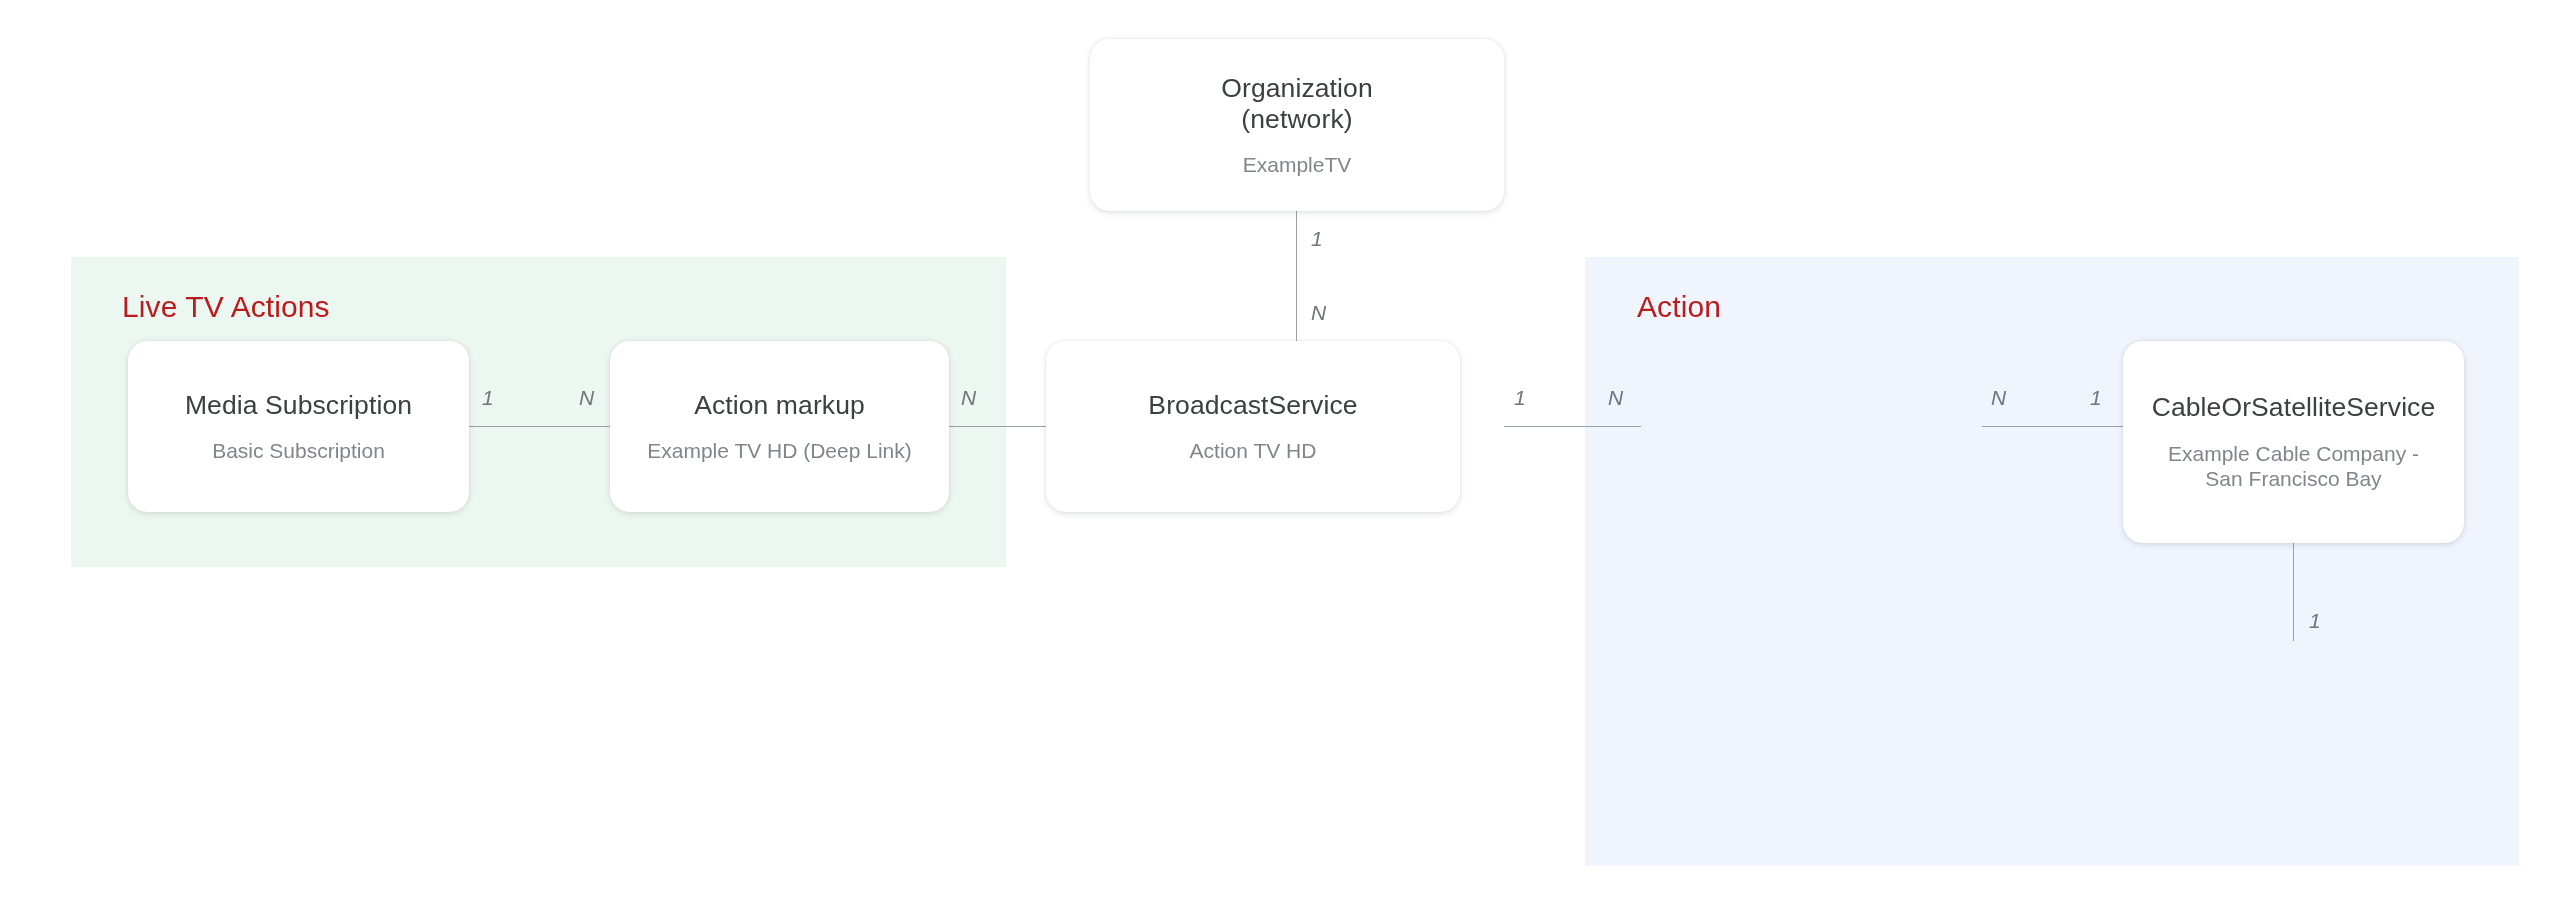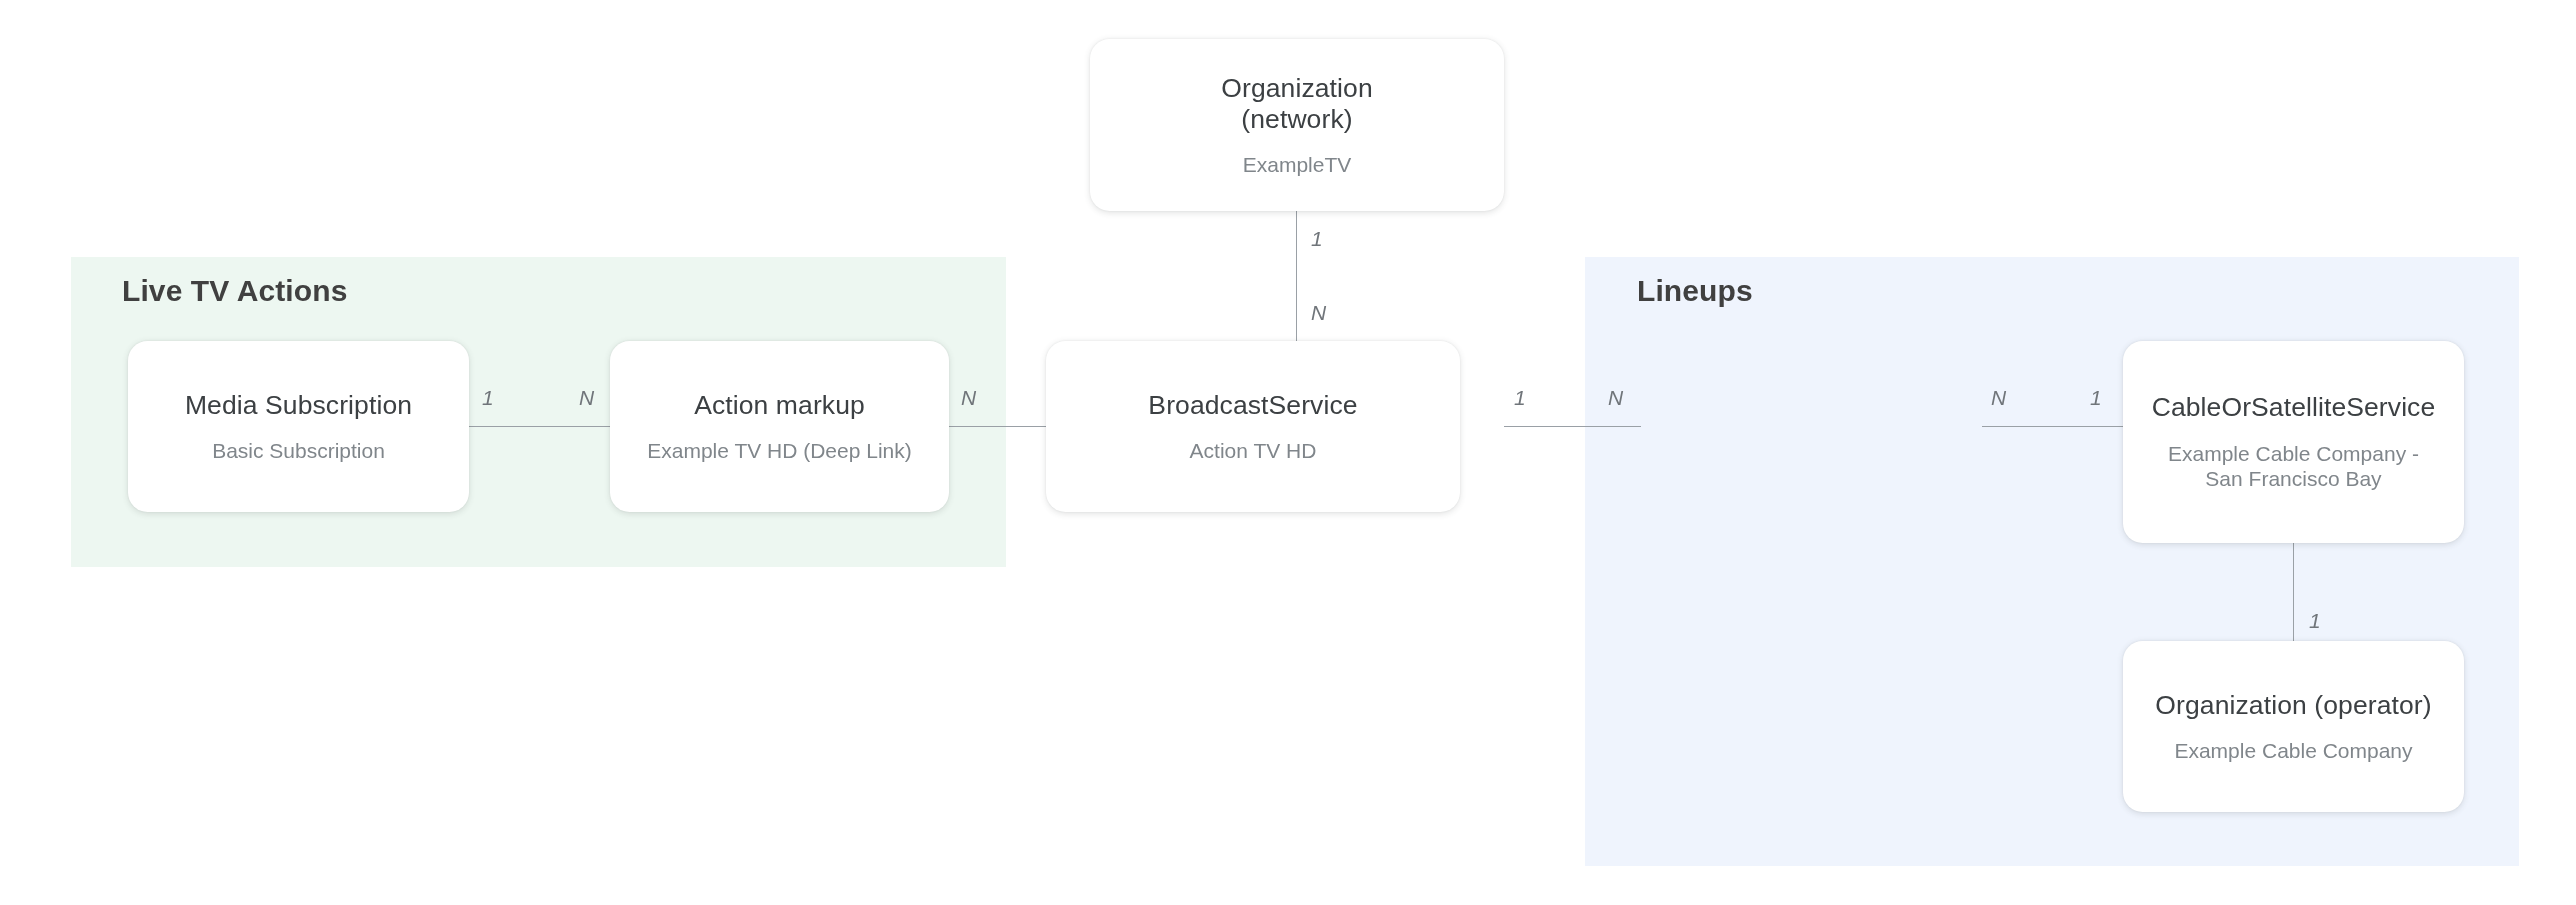--- a/index.html
+++ b/index.html
@@ -31,10 +31,11 @@
   .group-title {
     position: absolute;
     font-size: 30px;
-    font-weight: 700;
-    color: #404040;
+    font-weight: 400;
+    color: #b91c1c;
     letter-spacing: 0.1px;
     white-space: nowrap;
+    margin-top: 16px;
   }
 
   

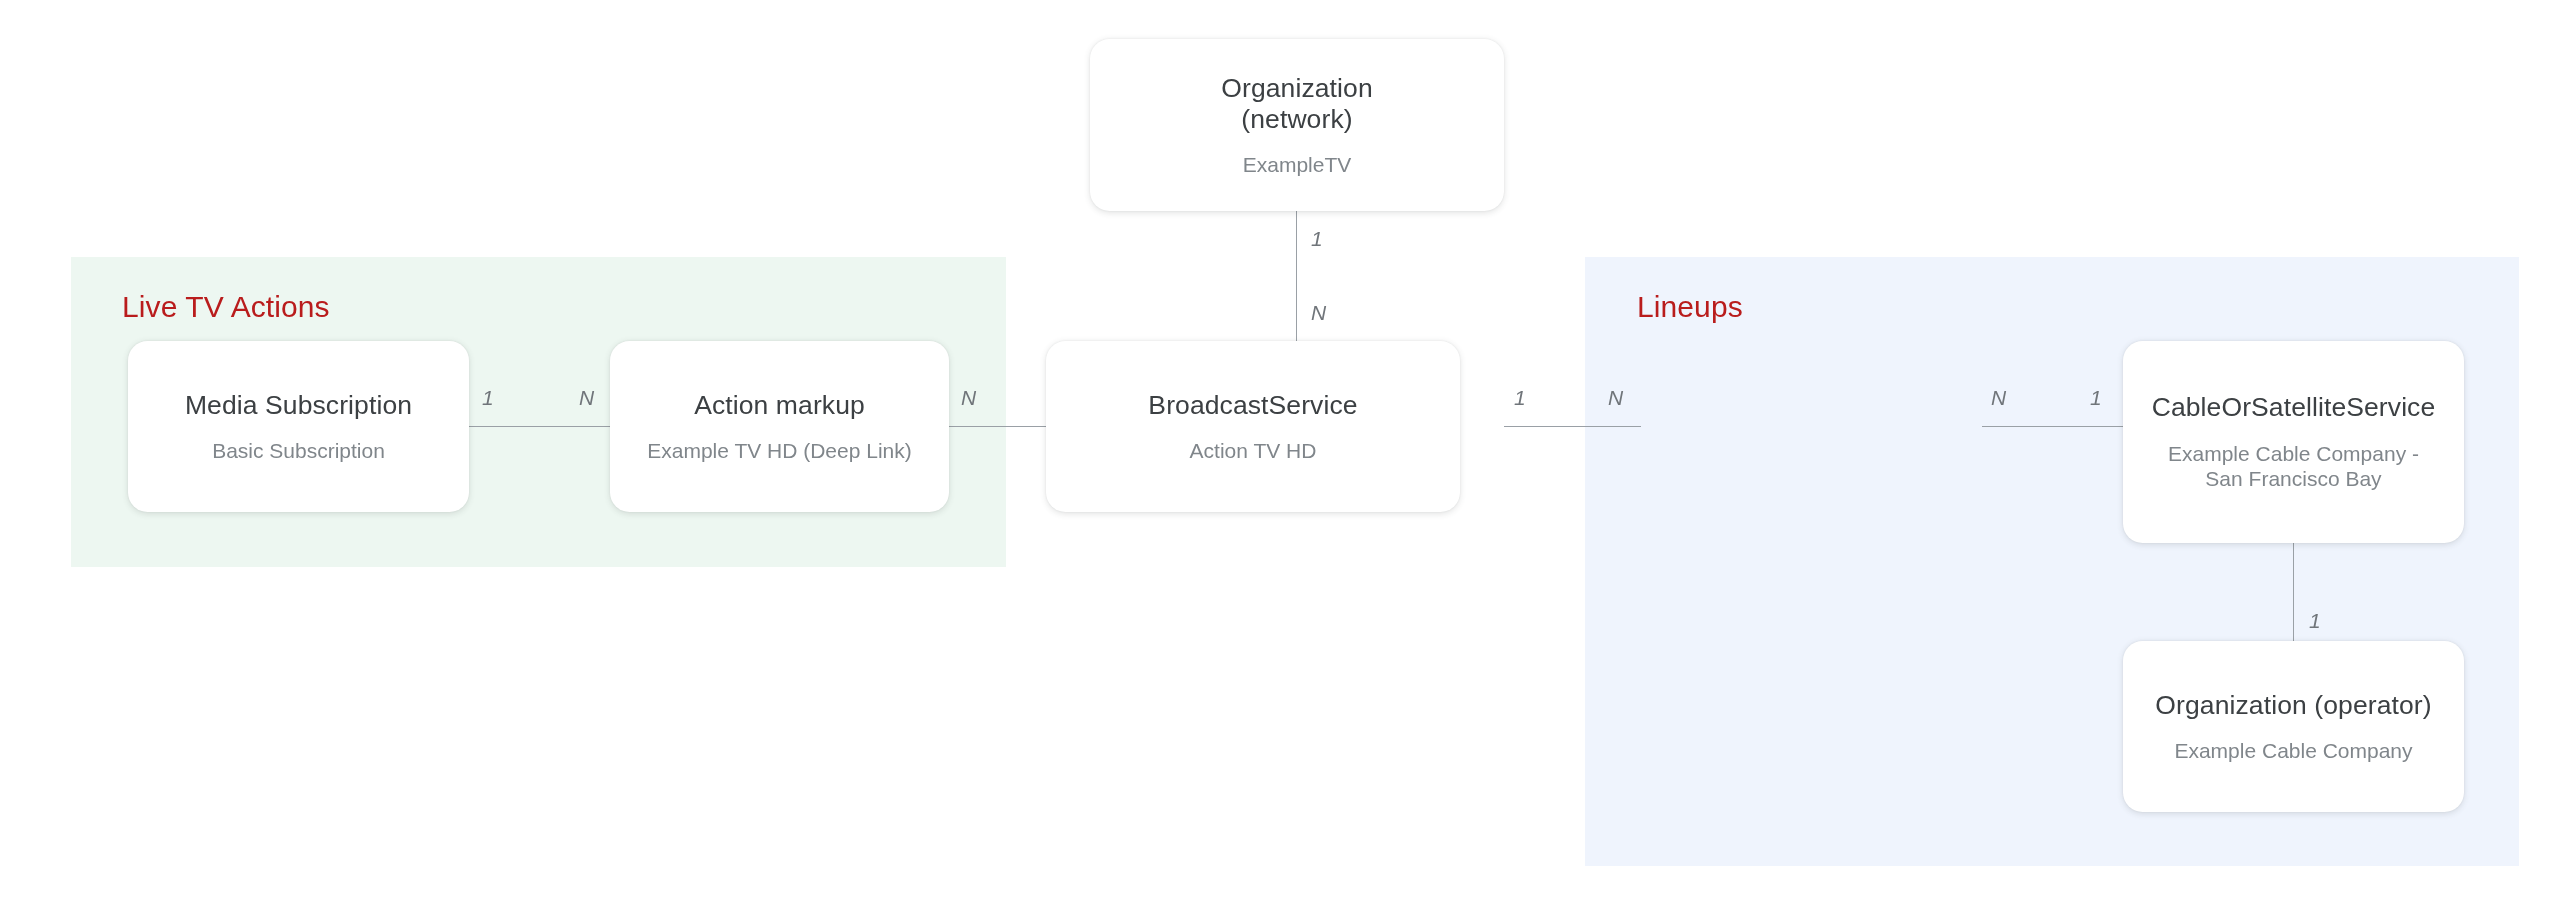--- a/index.html
+++ b/index.html
@@ -99,7 +99,7 @@
   <div class="group-title" style="left:122px; top:274px;">Live TV Actions</div>
 
   <div class="group-panel blue" style="left:1585px; top:257px; width:934px; height:609px;"></div>
-  <div class="group-title" style="left:1637px; top:274px;">Lineups</div>
+  <div class="group-title" style="left:1637px; top:274px;">Action</div>
 
   <div class="edge-v" style="left:1296px; top:211px; height:130px;"></div>
   <div class="card-label" style="left:1311px; top:228px;">1</div>

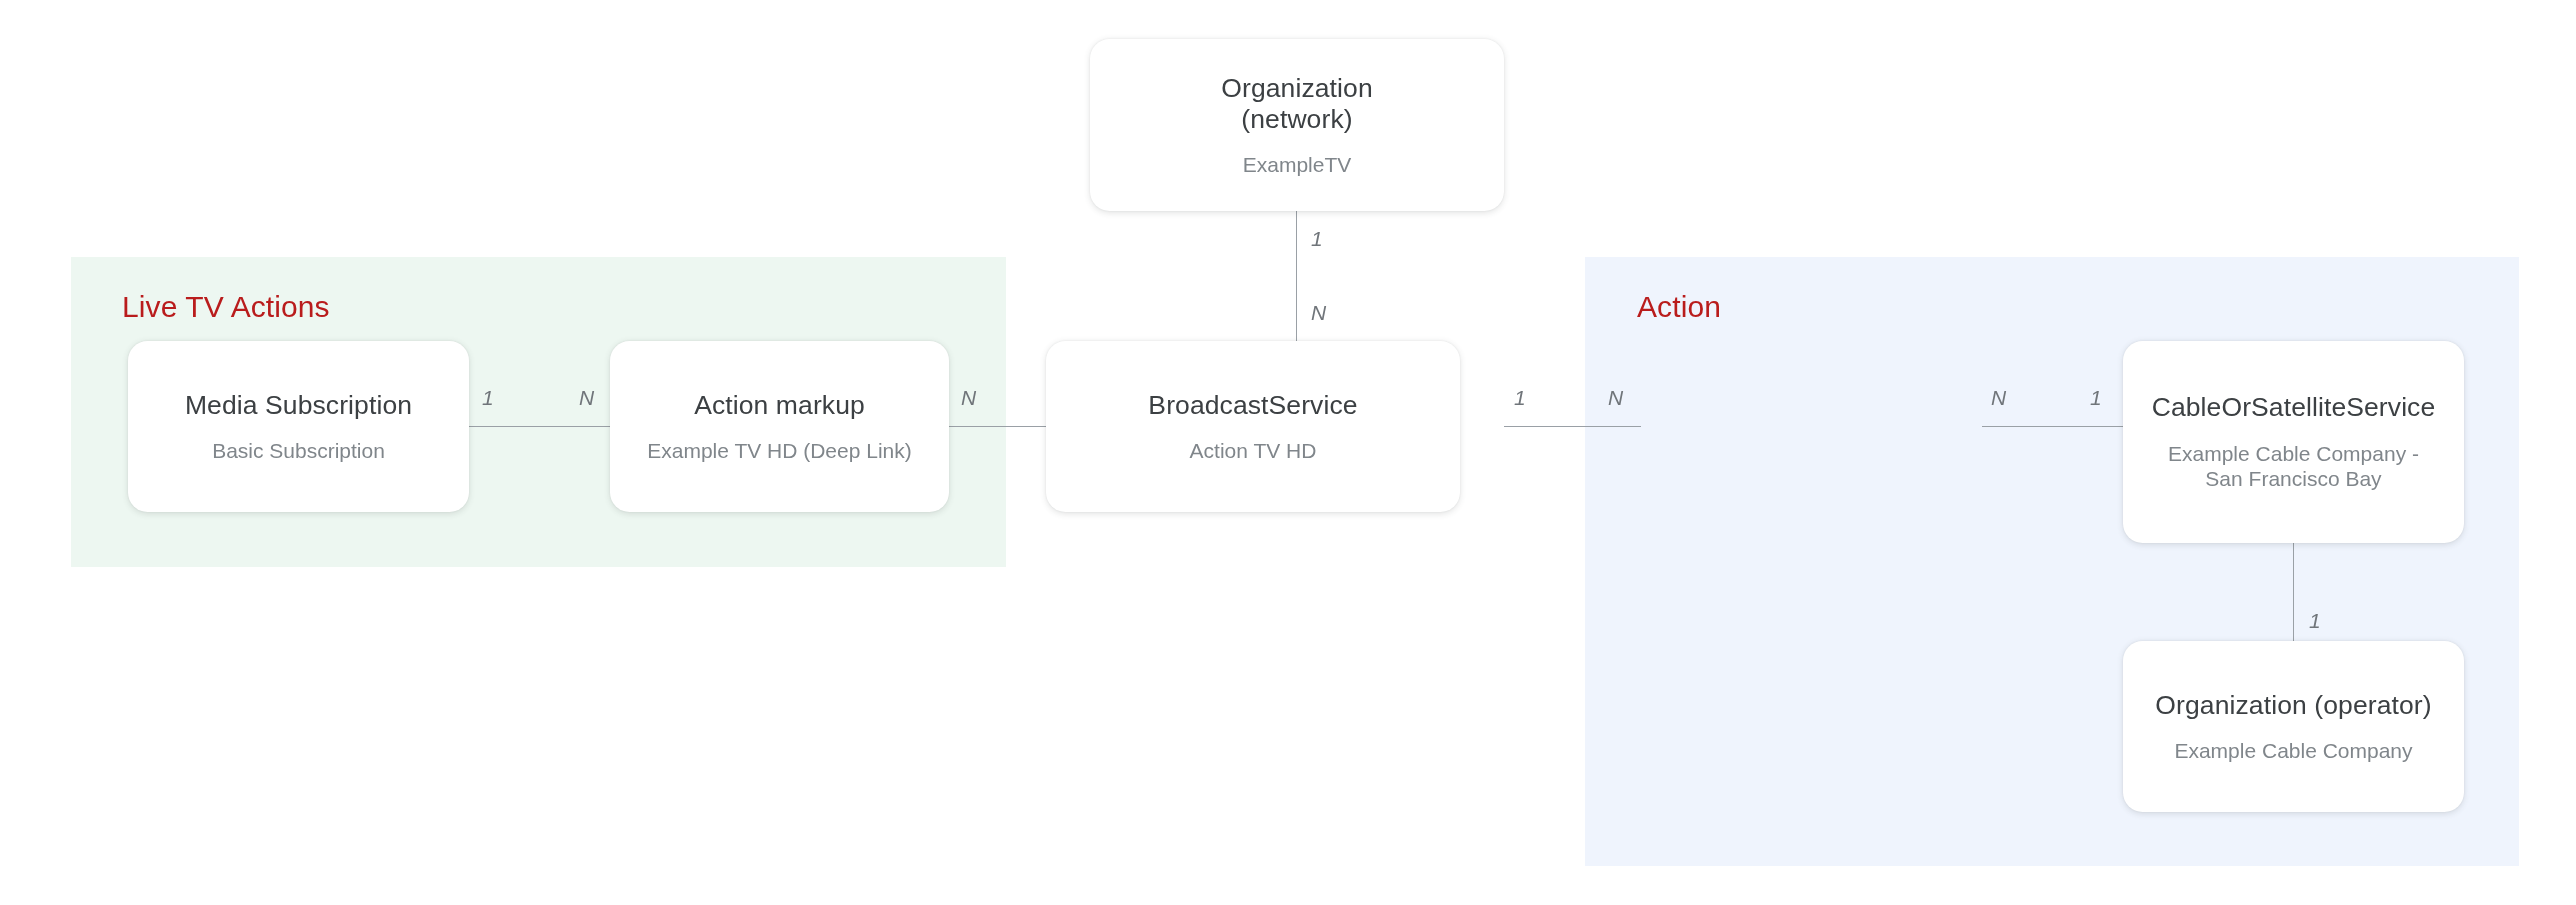--- a/index.html
+++ b/index.html
@@ -153,10 +153,6 @@
 San Francisco Bay</div>
   </div>
 
-  <div class="node" style="left:2123px; top:641px; width:341px; height:171px;">
-    <div class="node-title">Organization (operator)</div>
-    <div class="node-sub">Example Cable Company</div>
-  </div>
 
 </div>
 

